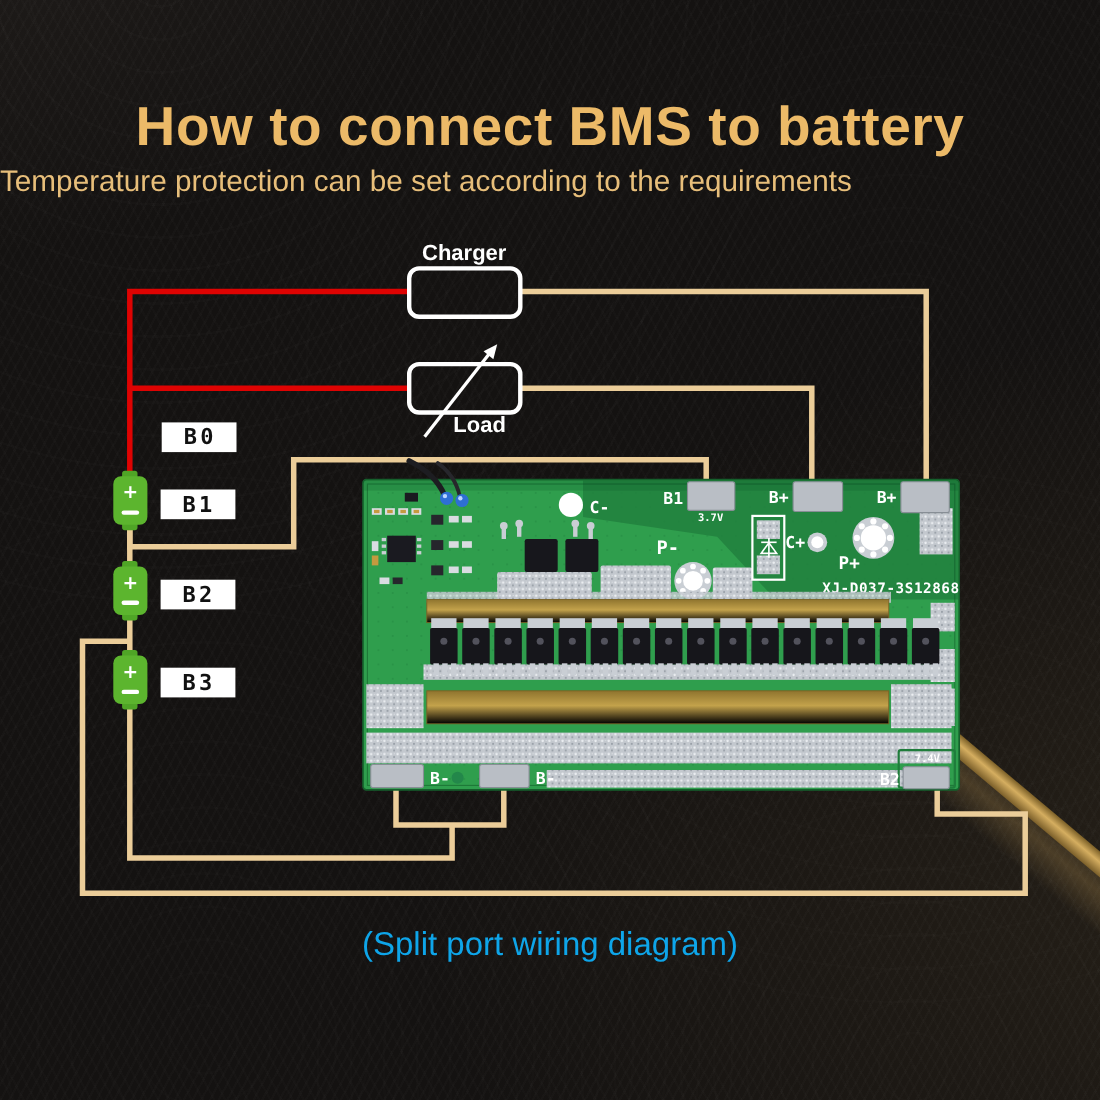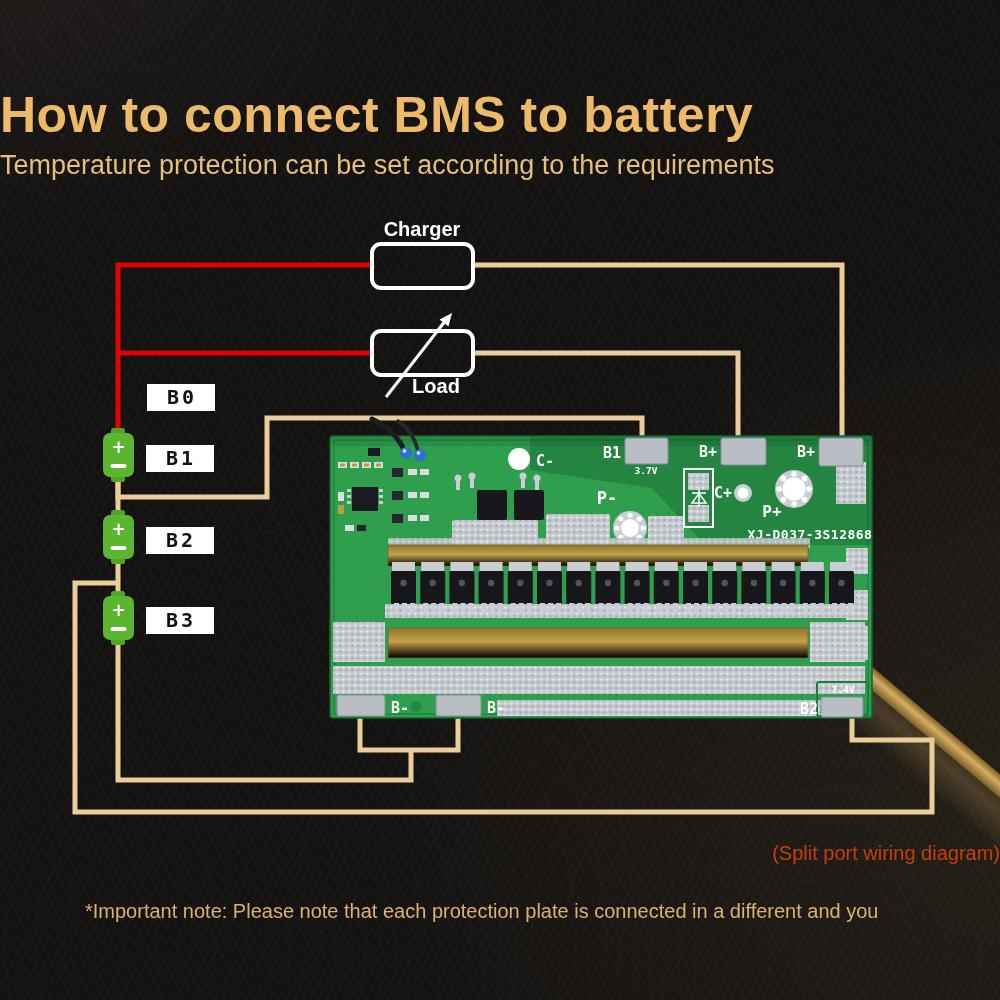--- a/index.html
+++ b/index.html
@@ -28,7 +28,7 @@
       transform:rotate(40deg);transform-origin:0 0;
       background:linear-gradient(180deg,#7d6128,#d5ae60 42%,#7b5f2a);}
   
-  #title{position:absolute;top:86px;left:0;right:0;text-align:left;
+  #title{position:absolute;top:86px;left:0;right:0;text-align:center;
       font-size:50px;font-weight:bold;color:#ECBA68;letter-spacing:.5px;}
   #subtitle{position:absolute;top:150px;left:0;right:0;text-align:left;
       font-size:27px;color:#E7BE7A;}

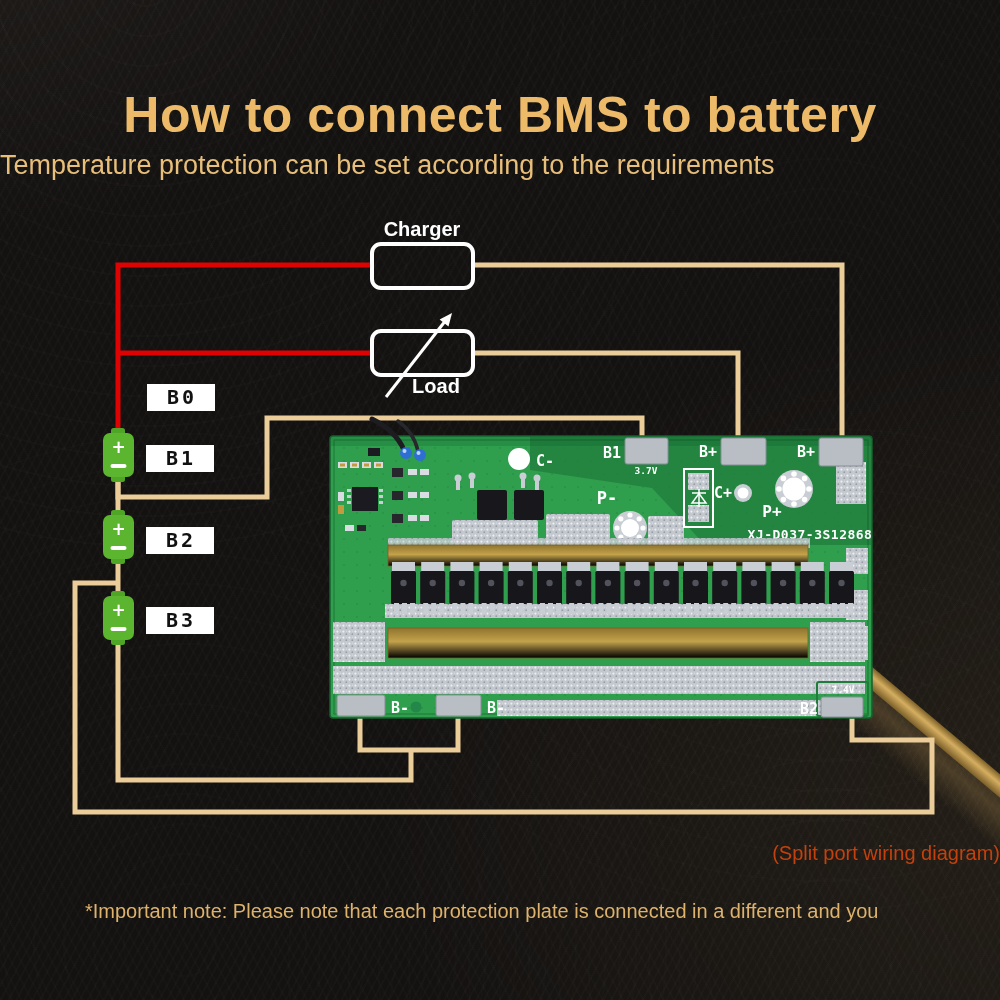--- a/index.html
+++ b/index.html
@@ -32,8 +32,8 @@
       font-size:50px;font-weight:bold;color:#ECBA68;letter-spacing:.5px;}
   #subtitle{position:absolute;top:150px;left:0;right:0;text-align:left;
       font-size:27px;color:#E7BE7A;}
-  #caption{position:absolute;top:842px;left:0;right:0;text-align:right;
-      font-size:20px;color:#c2410c;}
+  #caption{position:absolute;top:842px;left:0;right:0;text-align:center;
+      font-size:30px;color:#0ea5e9;}
   #note{position:absolute;left:85px;top:896px;width:850px;
       font-size:20px;line-height:31px;color:#DDB26C;}
   #note span{display:block;}

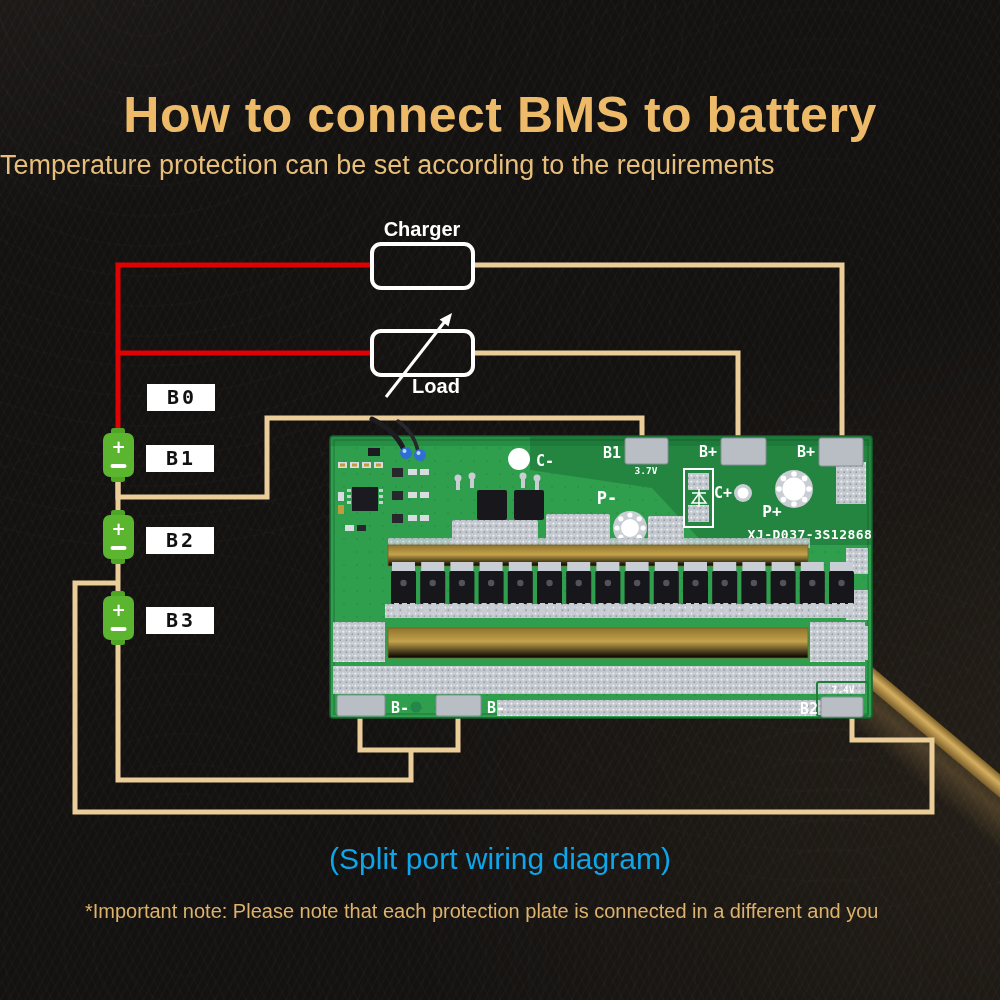--- a/index.html
+++ b/index.html
@@ -382,7 +382,6 @@
 
 <div id="caption">(Split port wiring diagram)</div>
 <div id="note">
-  <span>*Important note: Please note that each protection plate is connected in a different and you</span>
 </div>
 
 </body></html>

